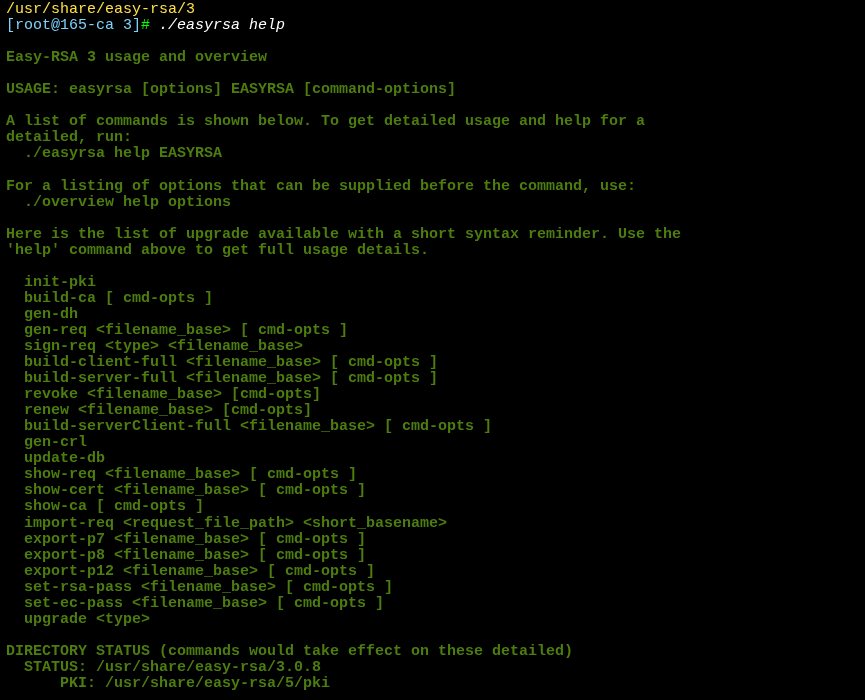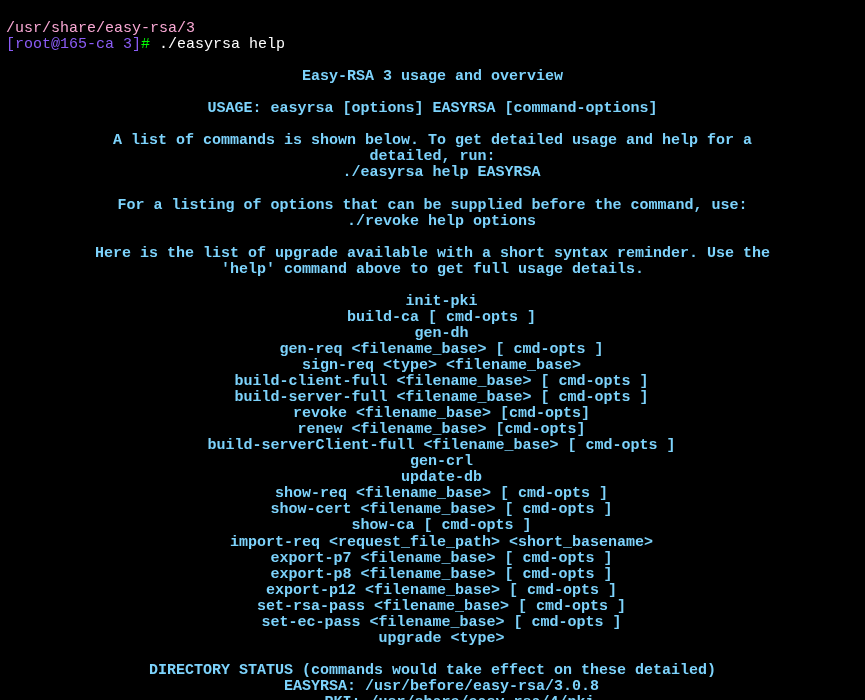--- a/index.html
+++ b/index.html
@@ -36,8 +36,7 @@
       text-align: center;
     }
     .truncated {
-      color: #f9a8d4;
-      margin-top: 19px;
+      color: #fde047;
     }
   </style>
 </head>

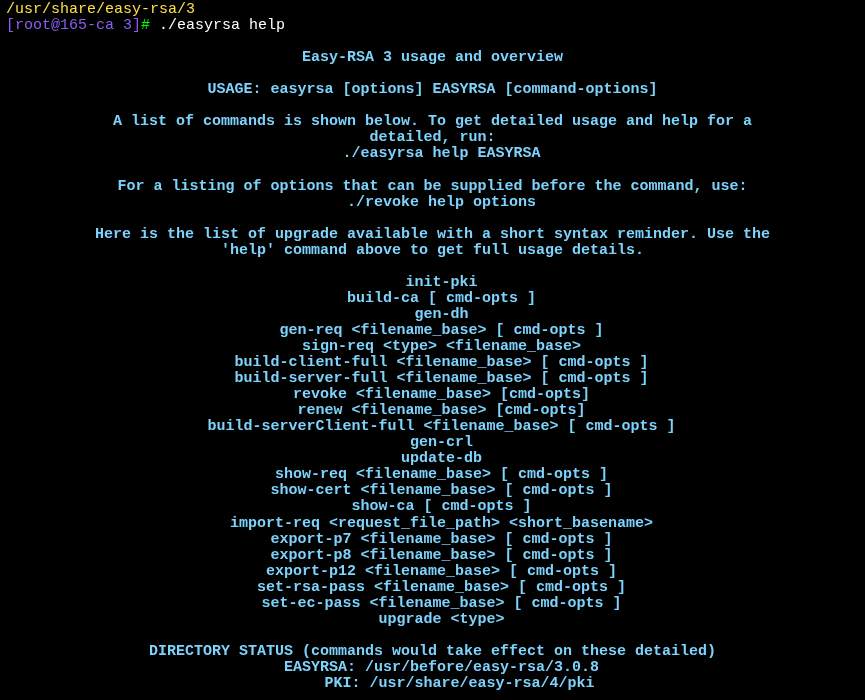--- a/index.html
+++ b/index.html
@@ -22,7 +22,7 @@
       white-space: pre;
     }
     .prompt-user {
-      color: #8b5cf6;
+      color: #7dd3fc;
     }
     .prompt-hash {
       color: #00ff00;

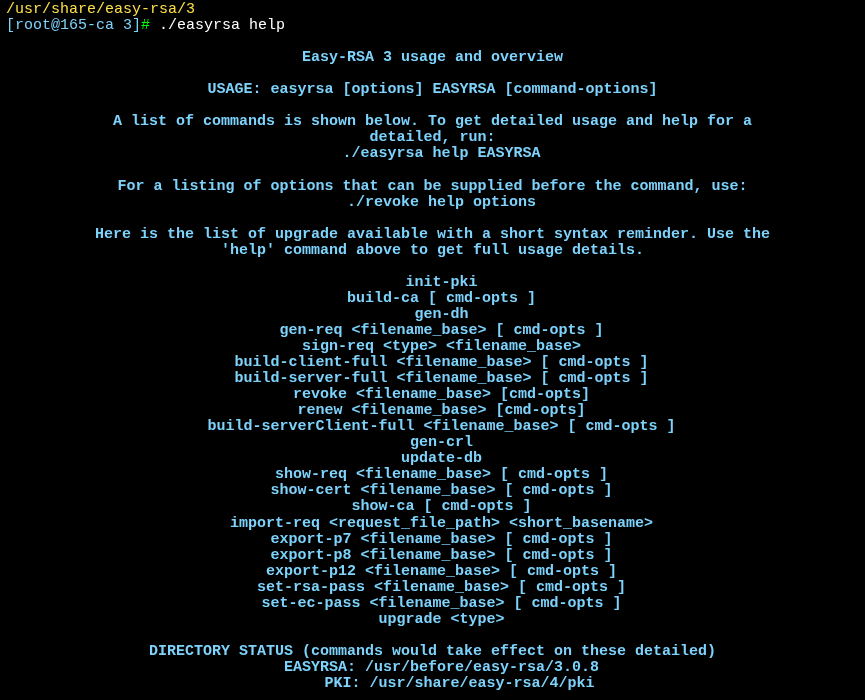--- a/index.html
+++ b/index.html
@@ -29,6 +29,7 @@
     }
     .white-text {
       color: #ffffff;
+      font-style: italic;
     }
     .yellow-bold {
       color: #7dd3fc;

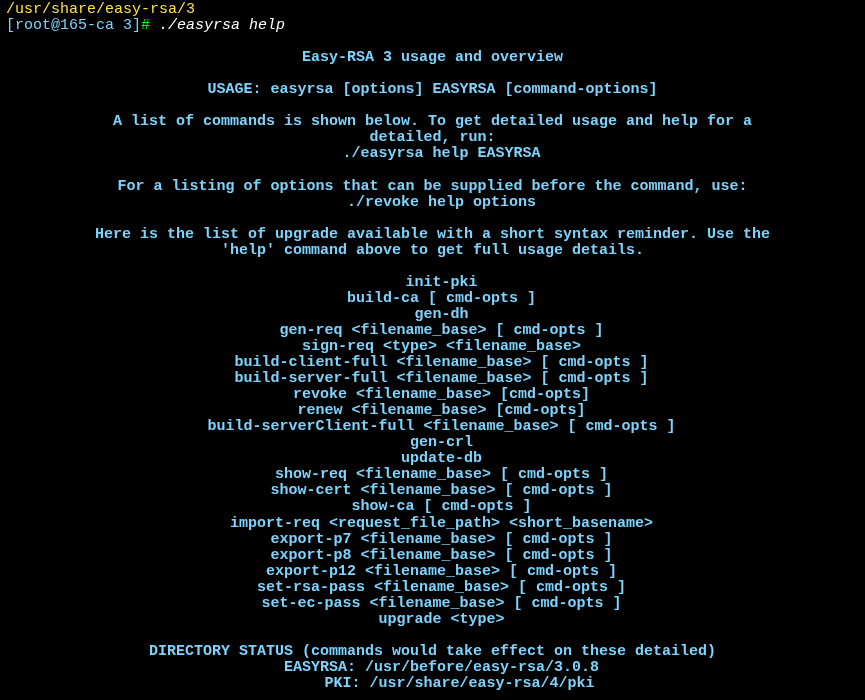--- a/index.html
+++ b/index.html
@@ -32,9 +32,8 @@
       font-style: italic;
     }
     .yellow-bold {
-      color: #7dd3fc;
+      color: #4d7c0f;
       font-weight: bold;
-      text-align: center;
     }
     .truncated {
       color: #fde047;

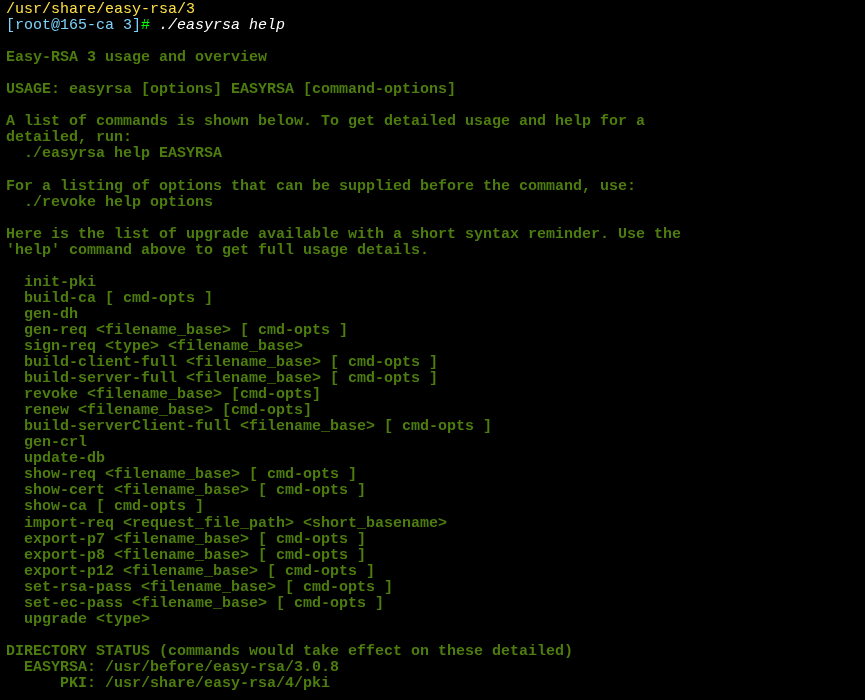--- a/index.html
+++ b/index.html
@@ -54,7 +54,7 @@
 <div class="terminal-line yellow-bold">  ./easyrsa help EASYRSA</div>
 <div class="terminal-line"> </div>
 <div class="terminal-line yellow-bold">For a listing of options that can be supplied before the command, use:</div>
-<div class="terminal-line yellow-bold">  ./revoke help options</div>
+<div class="terminal-line yellow-bold">  ./overview help options</div>
 <div class="terminal-line"> </div>
 <div class="terminal-line yellow-bold">Here is the list of upgrade available with a short syntax reminder. Use the</div>
 <div class="terminal-line yellow-bold">'help' command above to get full usage details.</div>

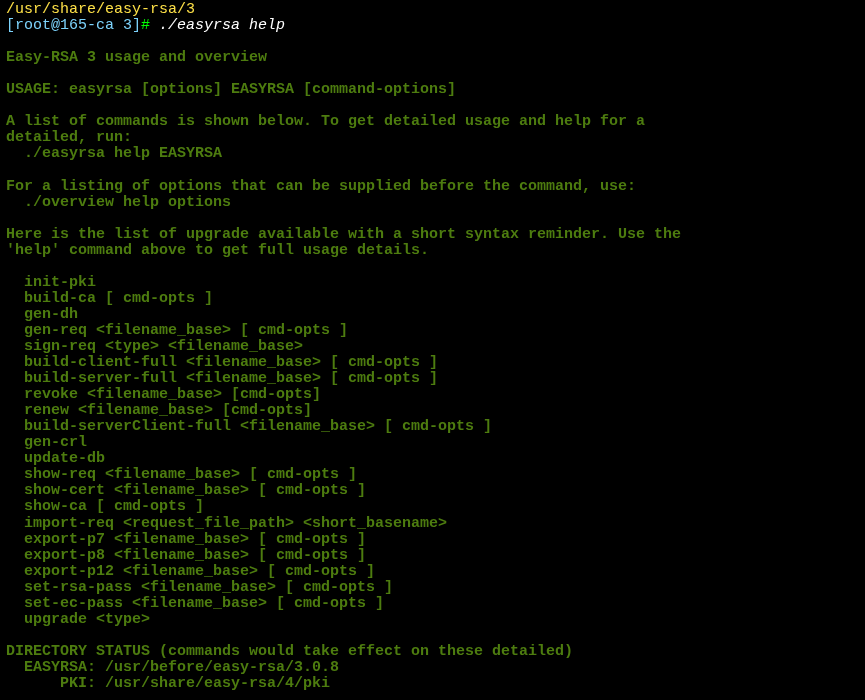--- a/index.html
+++ b/index.html
@@ -83,7 +83,7 @@
 <div class="terminal-line yellow-bold">  upgrade &lt;type&gt;</div>
 <div class="terminal-line"> </div>
 <div class="terminal-line yellow-bold">DIRECTORY STATUS (commands would take effect on these detailed)</div>
-<div class="terminal-line yellow-bold">  EASYRSA: /usr/before/easy-rsa/3.0.8</div>
+<div class="terminal-line yellow-bold">  STATUS: /usr/share/easy-rsa/3.0.8</div>
 <div class="terminal-line yellow-bold">      PKI: /usr/share/easy-rsa/4/pki</div>
 
 </body></html>

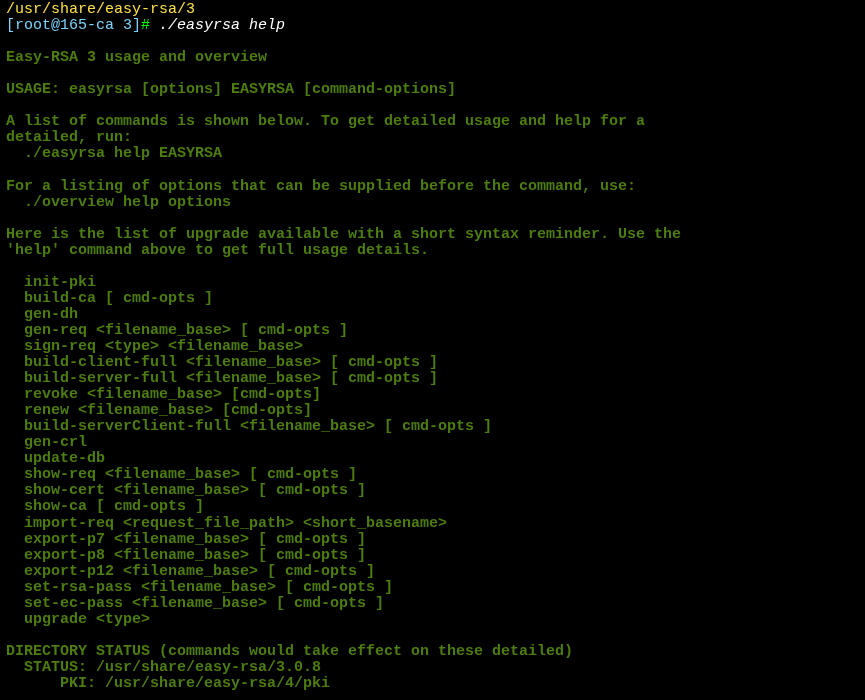--- a/index.html
+++ b/index.html
@@ -84,6 +84,6 @@
 <div class="terminal-line"> </div>
 <div class="terminal-line yellow-bold">DIRECTORY STATUS (commands would take effect on these detailed)</div>
 <div class="terminal-line yellow-bold">  STATUS: /usr/share/easy-rsa/3.0.8</div>
-<div class="terminal-line yellow-bold">      PKI: /usr/share/easy-rsa/4/pki</div>
+<div class="terminal-line yellow-bold">      PKI: /usr/share/easy-rsa/5/pki</div>
 
 </body></html>

